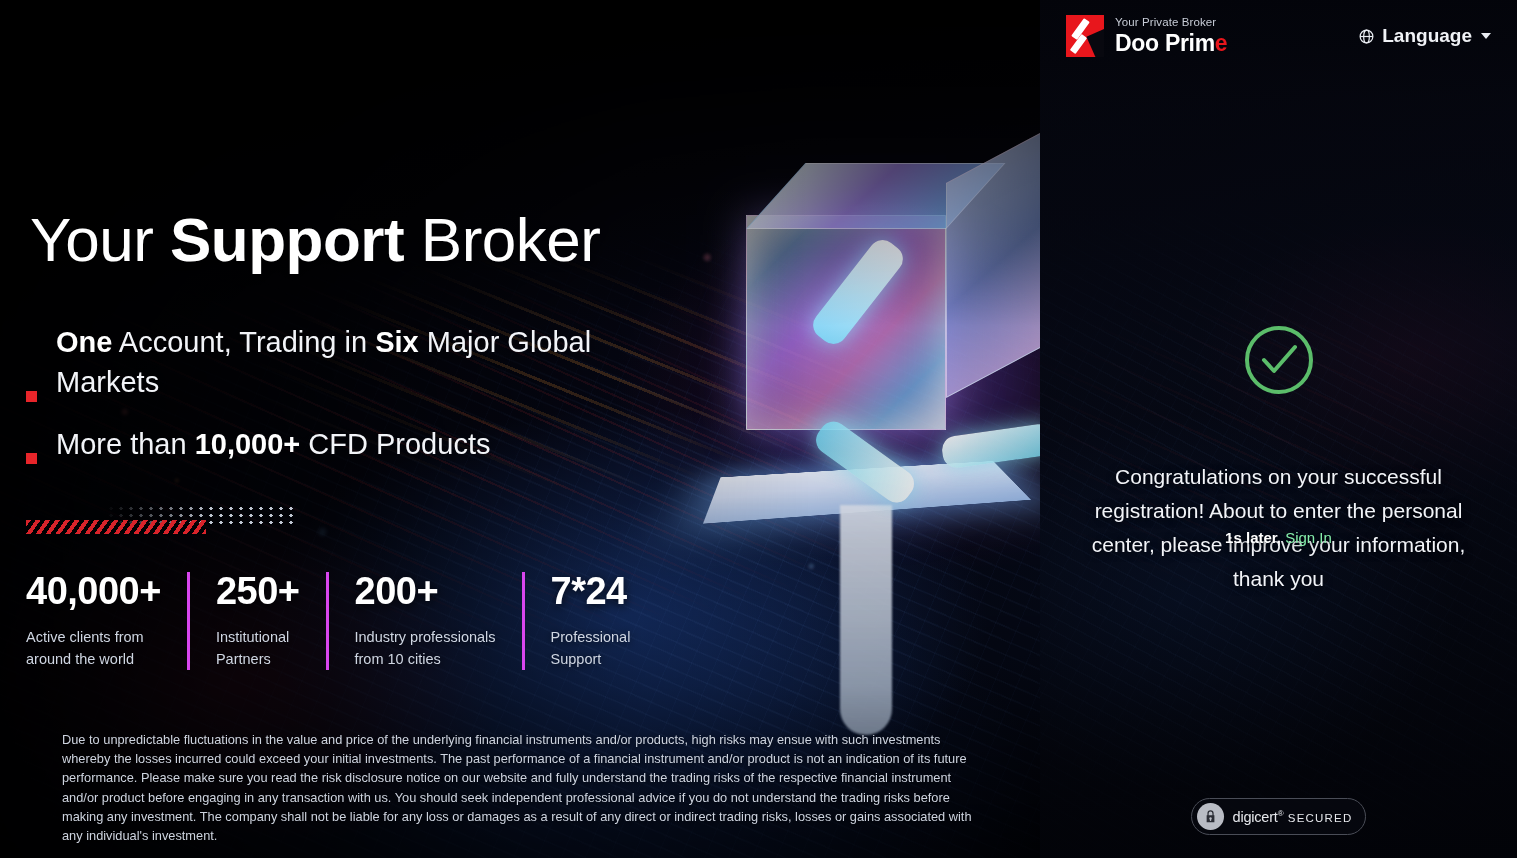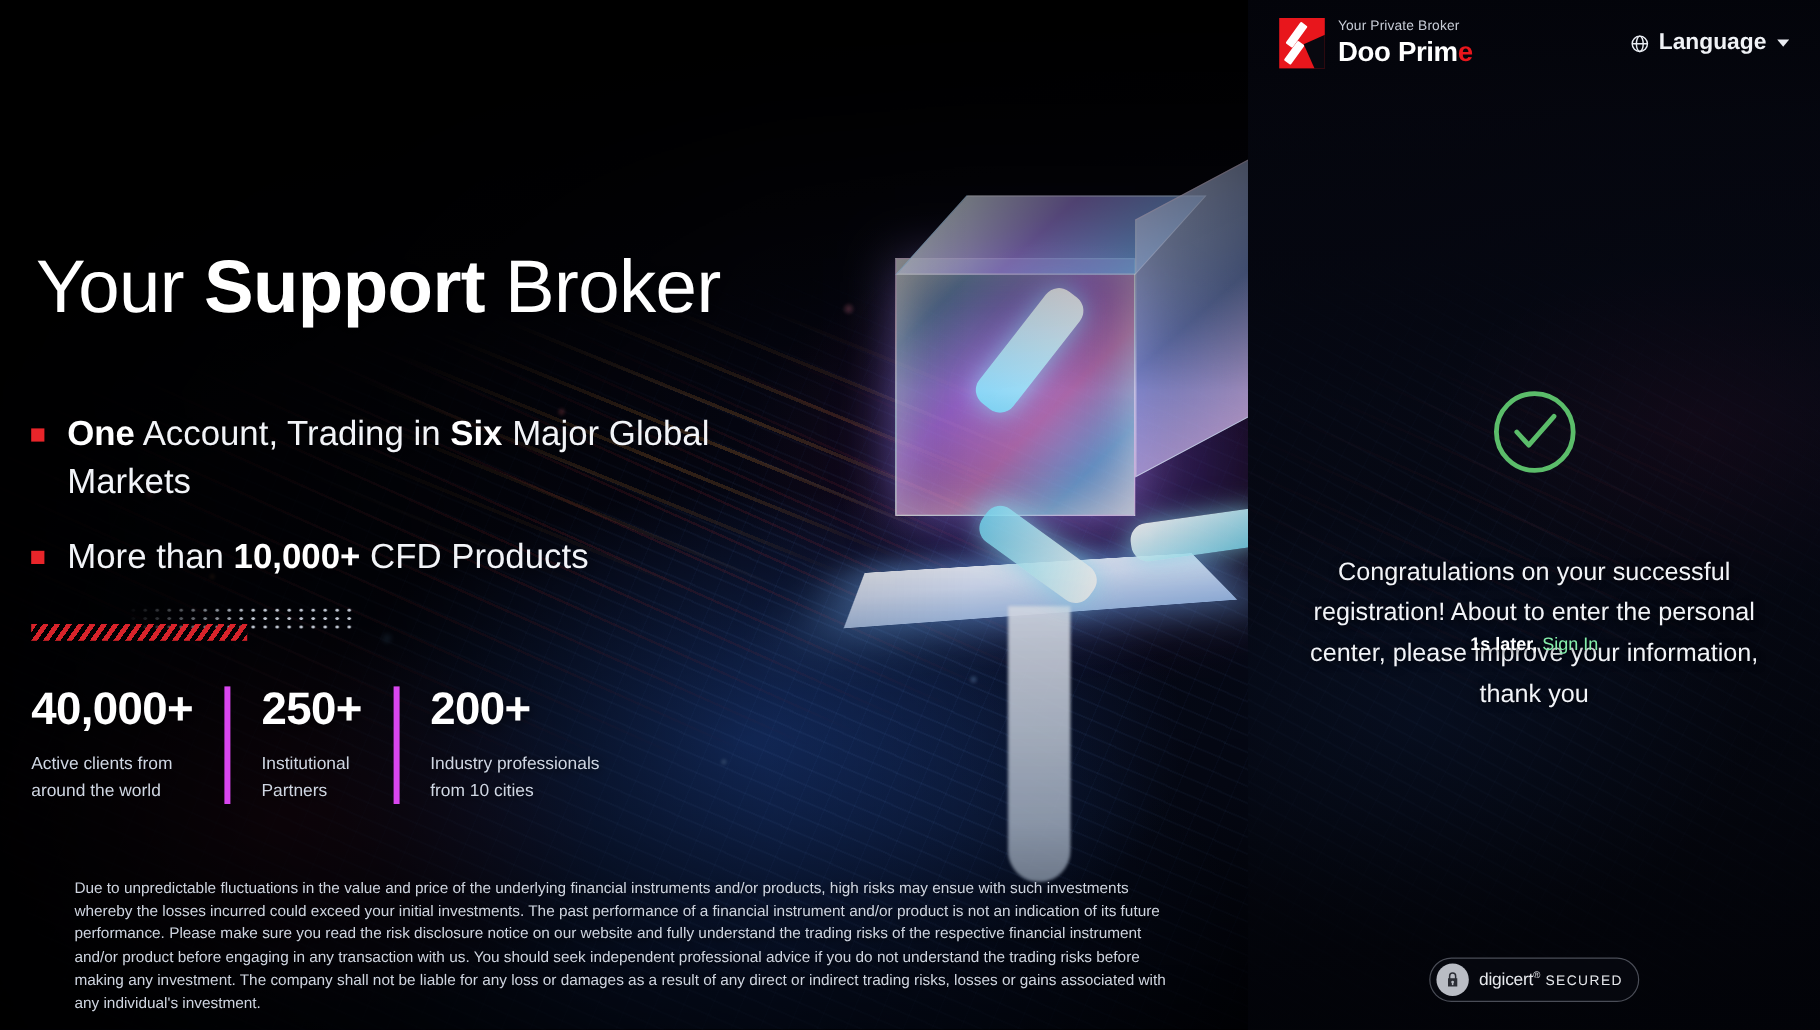--- a/index.html
+++ b/index.html
@@ -134,7 +134,7 @@
   .headline b { font-weight: 700; }
 
   .bullets { position: absolute; left: 26px; top: 322px; }
-  .bullet { display: flex; align-items: flex-start; margin-bottom: 22px; margin-top: 20px; }
+  .bullet { display: flex; align-items: flex-end; margin-bottom: 22px; }
   .bullet-mark {
     width: 11px; height: 11px; background: #e8252a;
     margin-top: 15px; margin-right: 19px; flex: none;

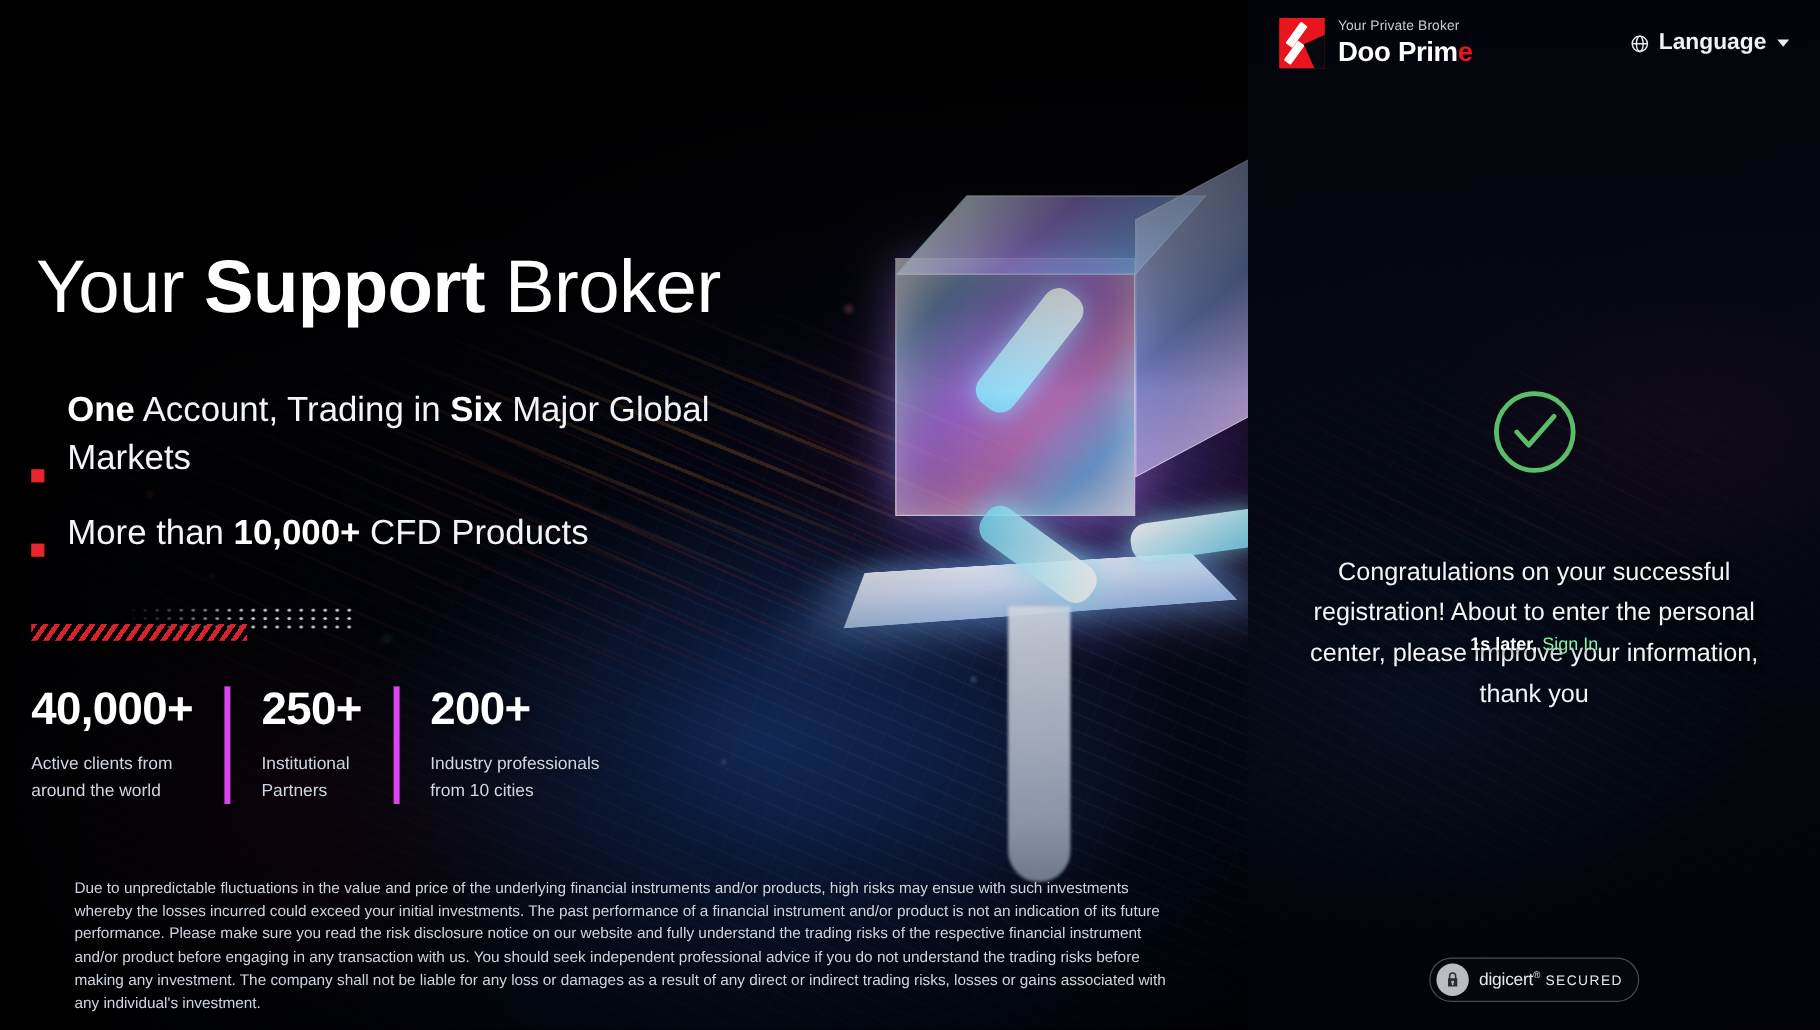--- a/index.html
+++ b/index.html
@@ -160,7 +160,7 @@
 
   .stats { position: absolute; left: 26px; top: 572px; display: flex; align-items: stretch; }
   .stat { padding-right: 26px; }
-  .stat + .stat { border-left: 5px solid #d946ef; padding-left: 26px; }
+  .stat + .stat { border-left: 3px solid #d946ef; padding-left: 26px; }
   .stat-num {
     font-size: 38px; font-weight: 700; color: #ffffff; line-height: 1.05;
     letter-spacing: -0.5px; text-shadow: 0 2px 10px rgba(0,0,0,0.8);

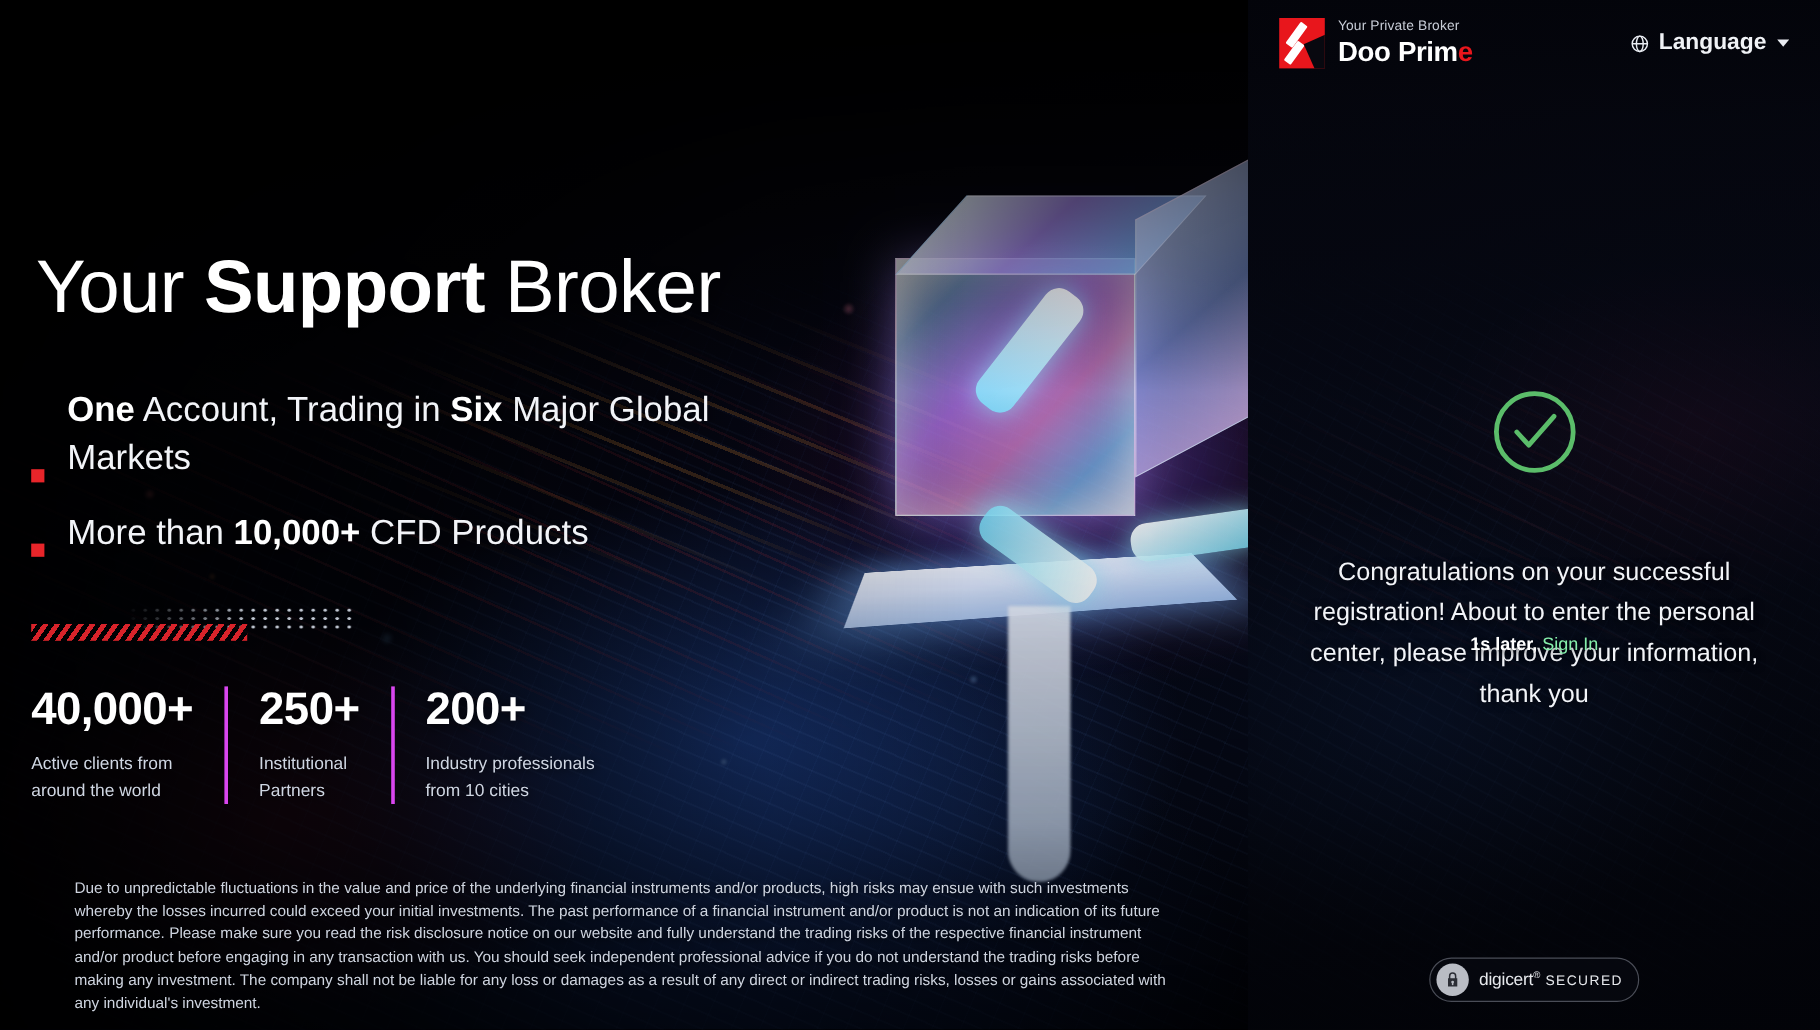--- a/index.html
+++ b/index.html
@@ -336,6 +336,11 @@
           <div class="stat-label">Industry professionals
 from 10 cities</div>
         </div>
+        <div class="stat">
+          <div class="stat-num">7*24</div>
+          <div class="stat-label">Professional
+Support</div>
+        </div>
       </div>
 
       <p class="disclaimer">Due to unpredictable fluctuations in the value and price of the underlying financial instruments and/or products, high risks may ensue with such investments whereby the losses incurred could exceed your initial investments. The past performance of a financial instrument and/or product is not an indication of its future performance. Please make sure you read the risk disclosure notice on our website and fully understand the trading risks of the respective financial instrument and/or product before engaging in any transaction with us. You should seek independent professional advice if you do not understand the trading risks before making any investment. The company shall not be liable for any loss or damages as a result of any direct or indirect trading risks, losses or gains associated with any individual's investment.</p>

